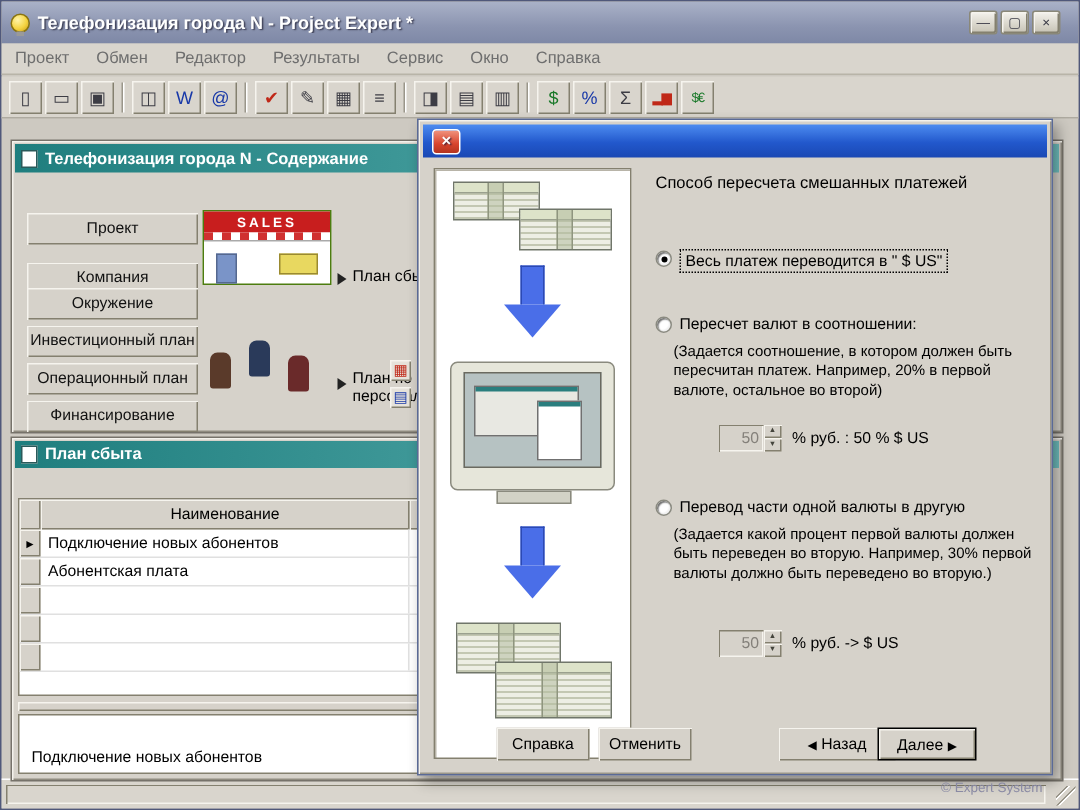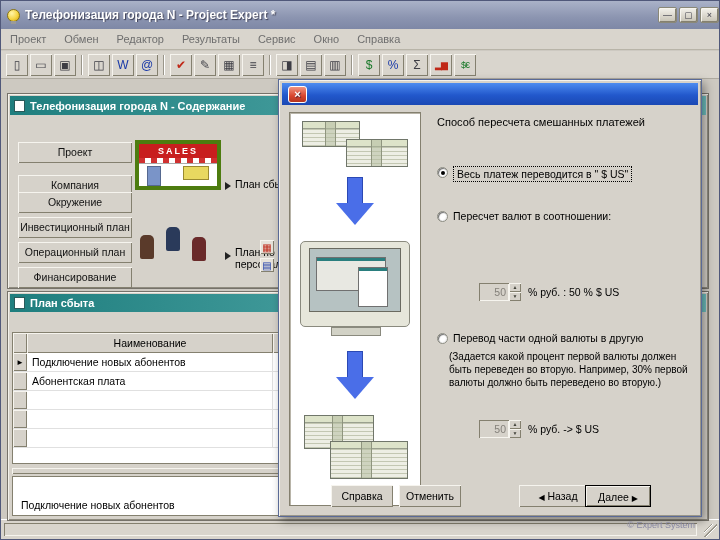--- a/index.html
+++ b/index.html
@@ -12,7 +12,7 @@
   
   .main-titlebar { position:absolute; left:0; top:0; right:0; height:28px;
     background:linear-gradient(to bottom,#aab2c8 0%,#8b94b0 60%,#7e88a6 100%);
-    display:flex; align-items:center; padding:0 0 0 6px; }
+    display:flex; align-items:center; padding:0 12px 0 6px; }
   .bulb { width:13px; height:13px; border-radius:50%;
     background:radial-gradient(circle at 35% 30%, #fff4a8, #f5d442 55%, #c89a10);
     border:1px solid #8a7410; position:relative; margin-right:5px; flex:0 0 auto; }

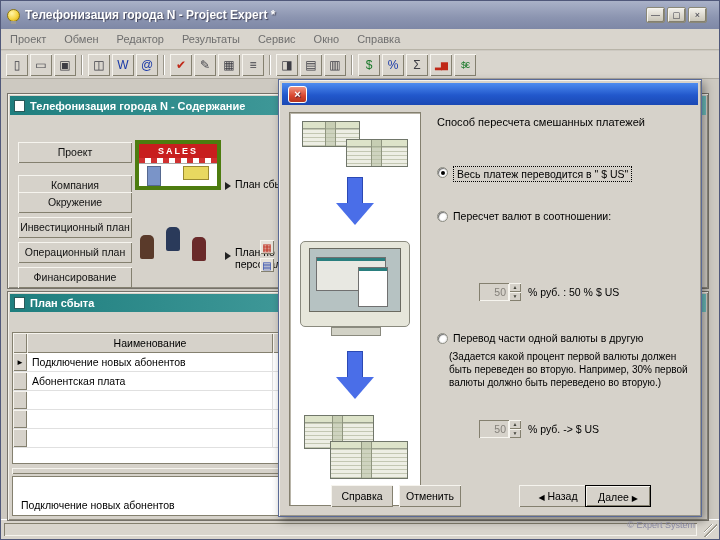--- a/index.html
+++ b/index.html
@@ -45,7 +45,7 @@
   .side-btn { position:absolute; left:10px; width:114px; height:21px; background:#d6d2ca;
     font-size:10.5px; color:#111; text-align:center; line-height:21px; white-space:nowrap; overflow:hidden; }
 
-  .shop { position:absolute; left:127px; top:46px; width:86px; height:50px; background:#fff; border:4px solid #4d7c0f; }
+  .shop { position:absolute; left:127px; top:46px; width:86px; height:50px; background:#fff; border:1px solid #4d7c0f; }
   .shop-sign { height:14px; background:#c81e1e; color:#fff; font-weight:bold; font-size:9px;
     text-align:center; line-height:14px; letter-spacing:2px; }
   .shop-awning { height:6px; background:repeating-linear-gradient(90deg,#d03030 0 6px,#ffffff 6px 12px); border-bottom:1px solid #aaa; }

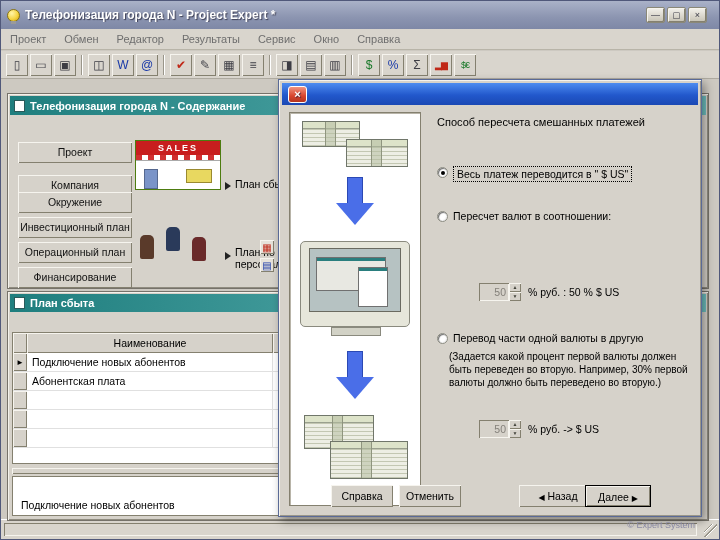--- a/index.html
+++ b/index.html
@@ -338,6 +338,7 @@
       <span class="radio"></span>
       <span class="radio-label">Пересчет валют в соотношении:</span>
     </div>
+    <div class="dlg-desc" style="left:170px; top:148px;">(Задается соотношение, в котором должен быть пересчитан платеж. Например, 20% в первой валюте, остальное во второй)</div>
 
     <div class="spin-row" style="left:200px; top:203px;">
       <input class="spin-input" readonly="" value="50" style="">

